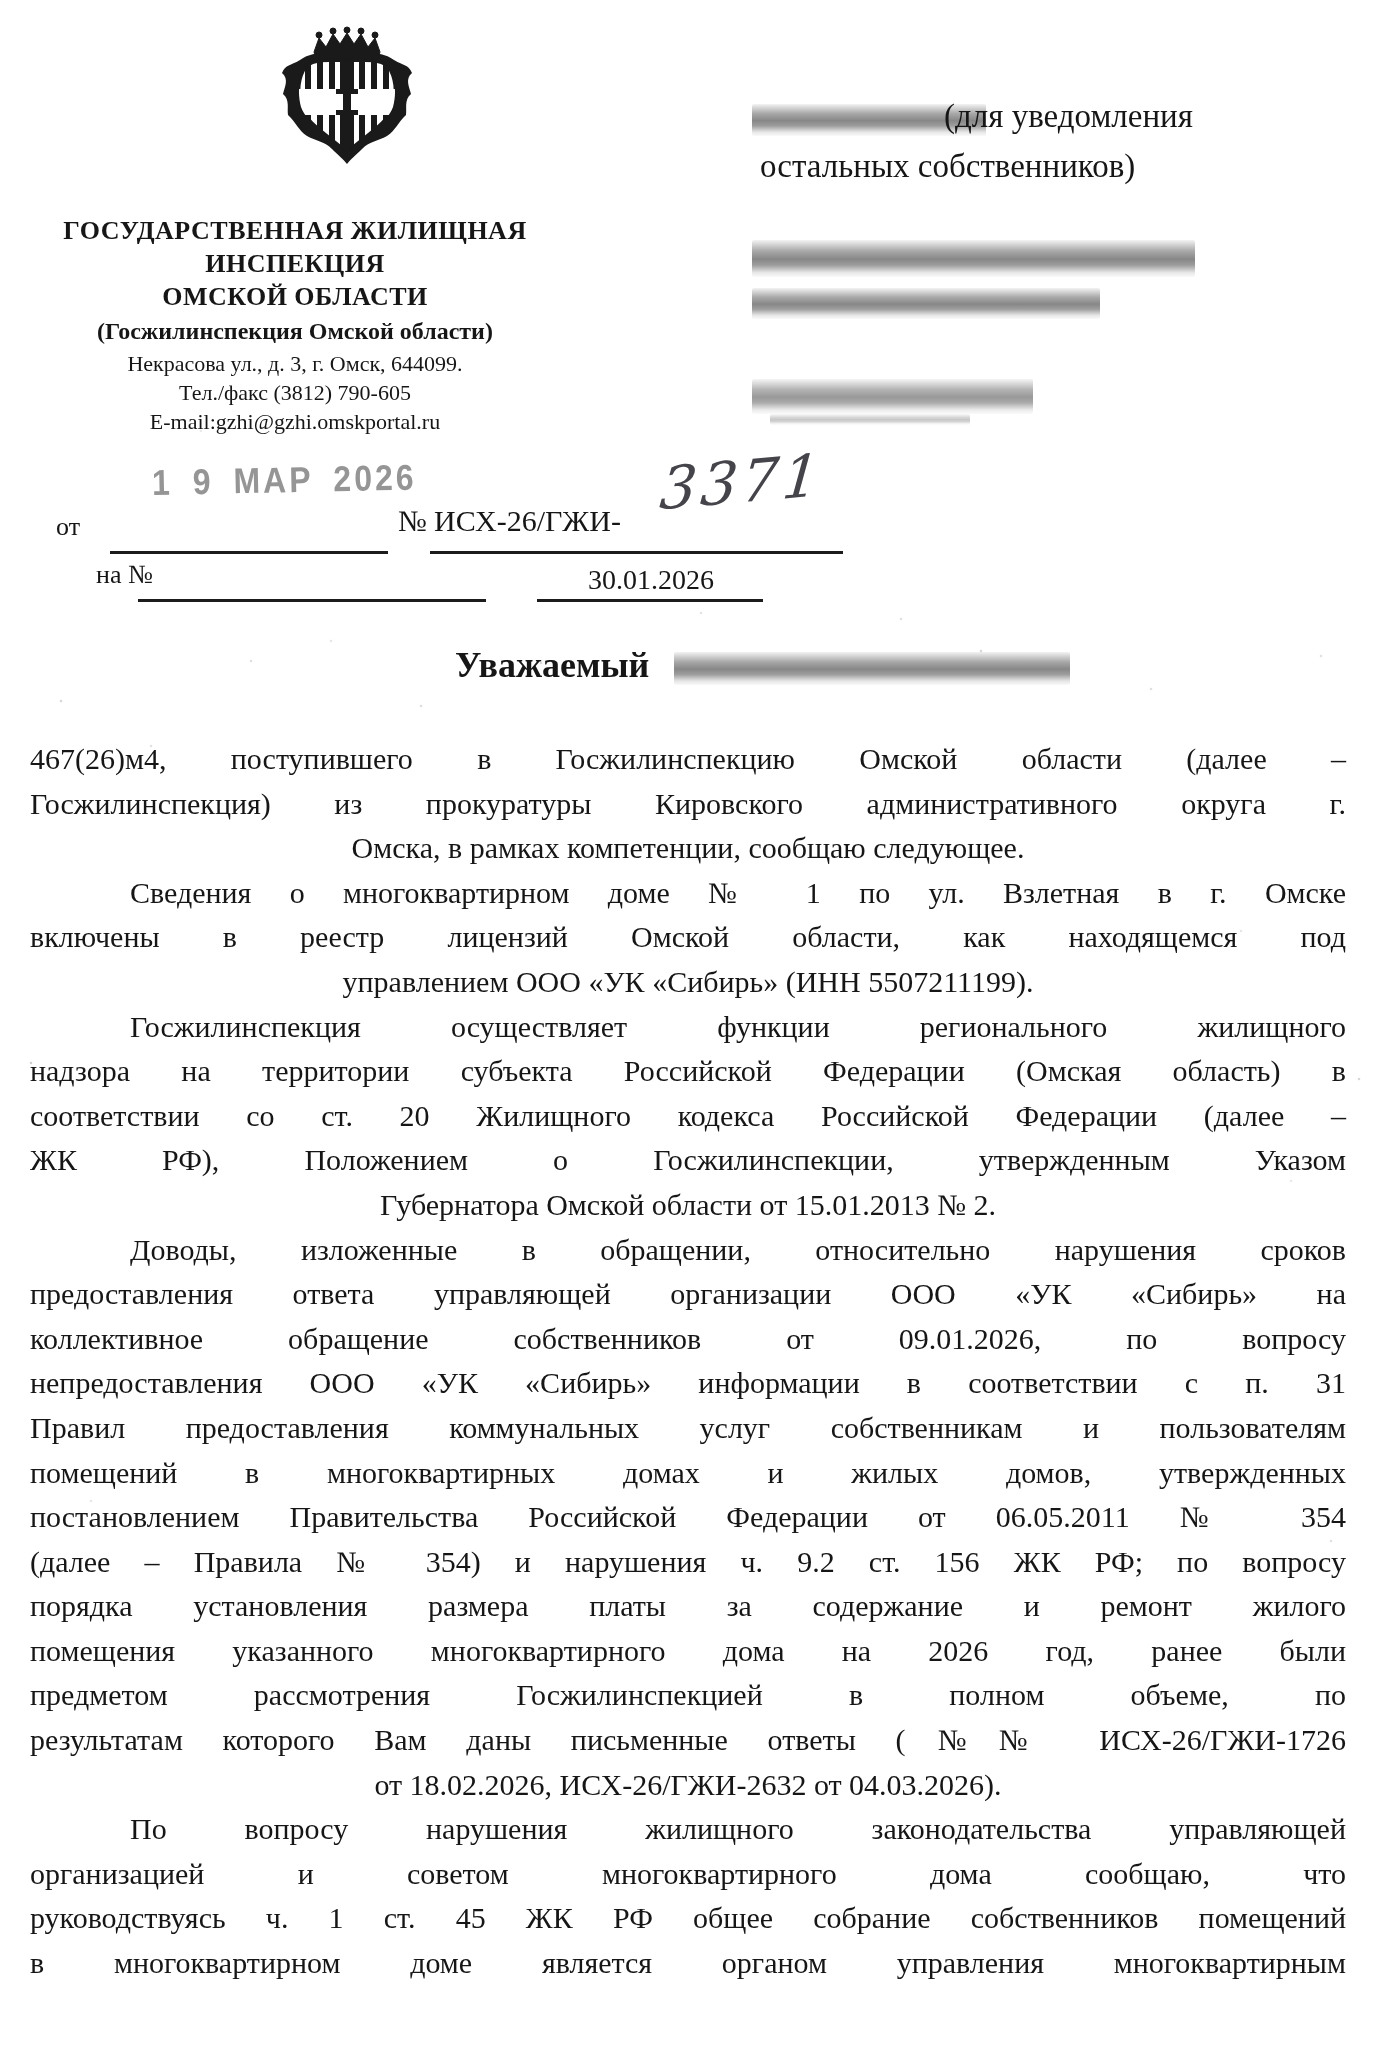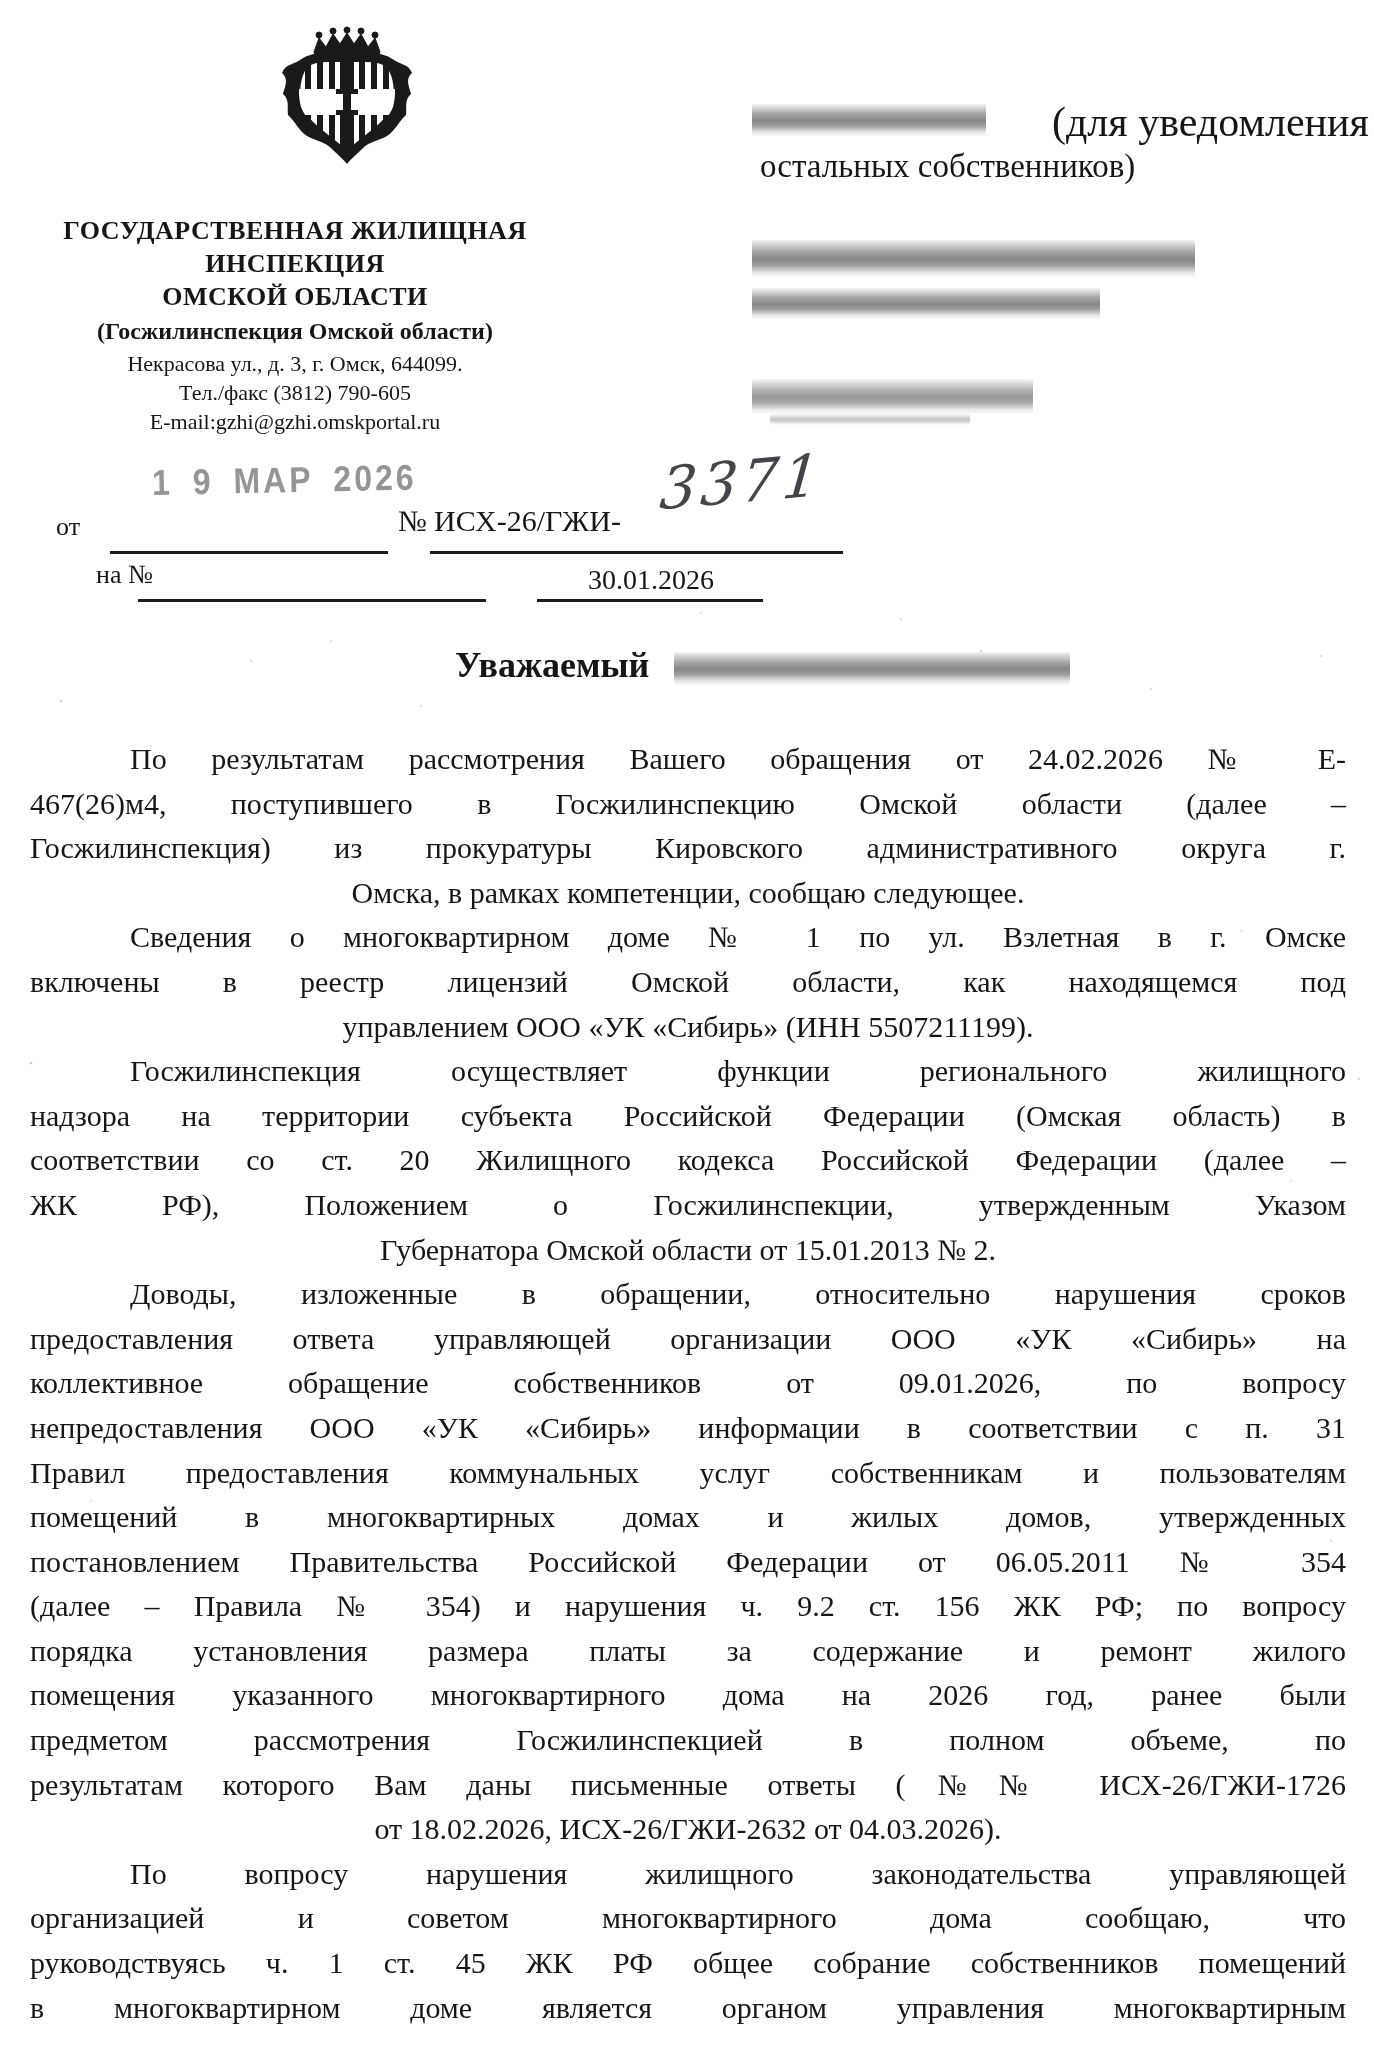--- a/index.html
+++ b/index.html
@@ -18,7 +18,7 @@
   .org-l5,.org-l6,.org-l7{font-size:22px;line-height:29px;}
 
   
-  .note1{position:absolute;left:1052px;top:98px;font-size:42px;}
+  .note1{position:absolute;left:944px;top:98px;font-size:33px;}
   .note2{position:absolute;left:760px;top:148px;font-size:33px;}
   .redact{position:absolute;border-radius:2px;
           background:linear-gradient(180deg,rgba(175,175,175,.15) 0%,#a8a8a8 30%,#878787 52%,#9d9d9d 68%,rgba(185,185,185,.35) 88%,rgba(200,200,200,.1) 100%);

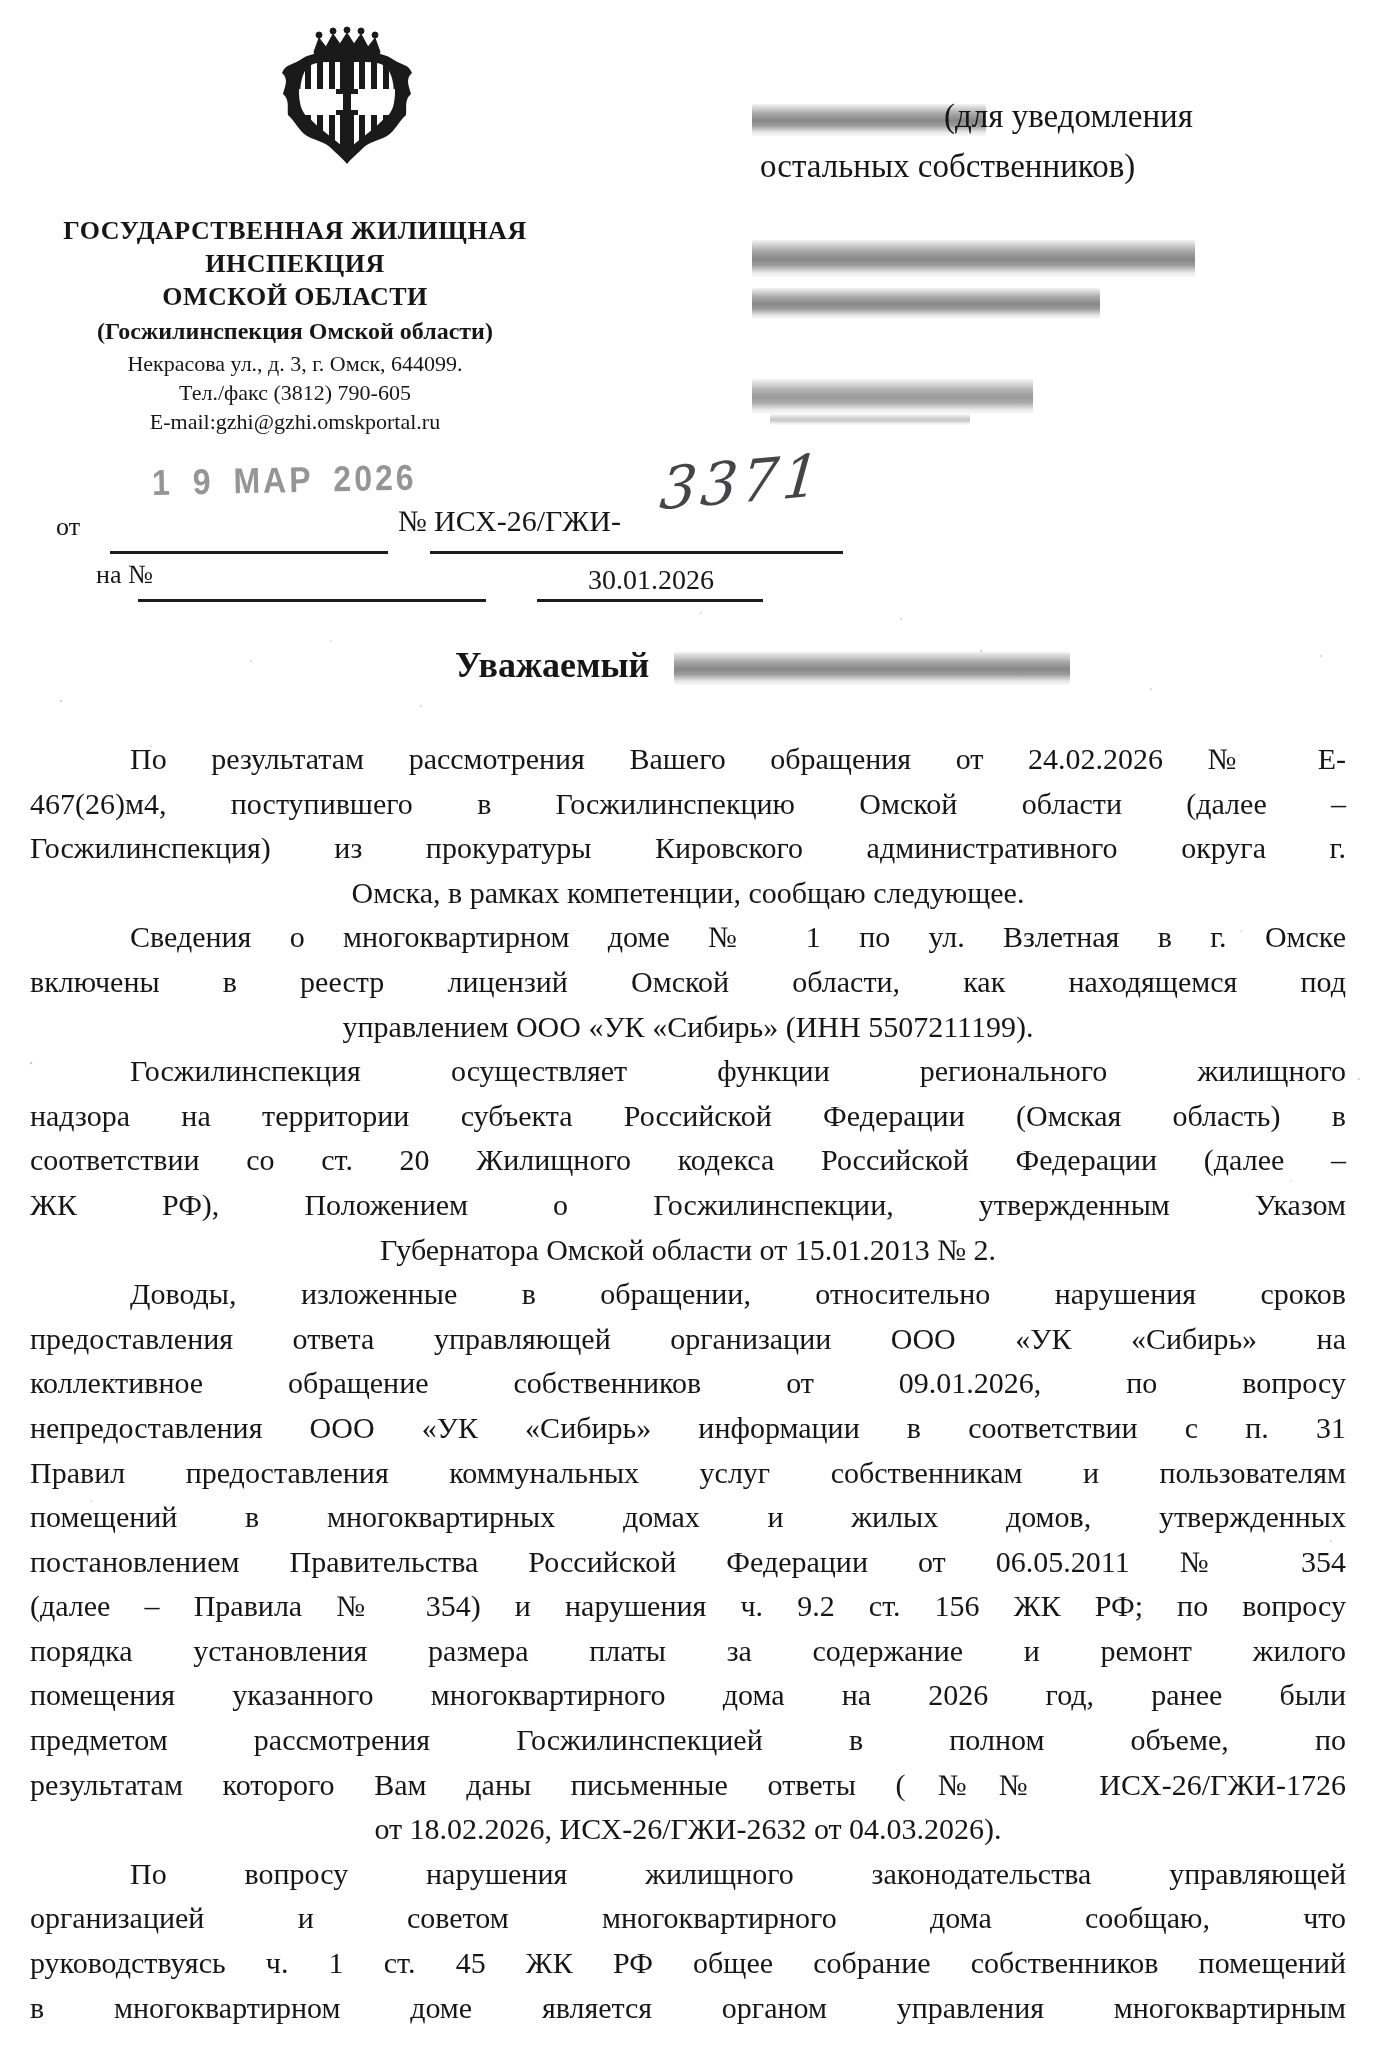--- a/index.html
+++ b/index.html
@@ -154,7 +154,6 @@
   <div class="redact bar-f"></div>
 
   <div class="body-text">
-      <div class="line first">По результатам рассмотрения Вашего обращения от 24.02.2026 № Е-</div>
       <div class="line">467(26)м4, поступившего в Госжилинспекцию Омской области (далее –</div>
       <div class="line">Госжилинспекция) из прокуратуры Кировского административного округа г.</div>
       <div class="line natural">Омска, в рамках компетенции, сообщаю следующее.</div>

